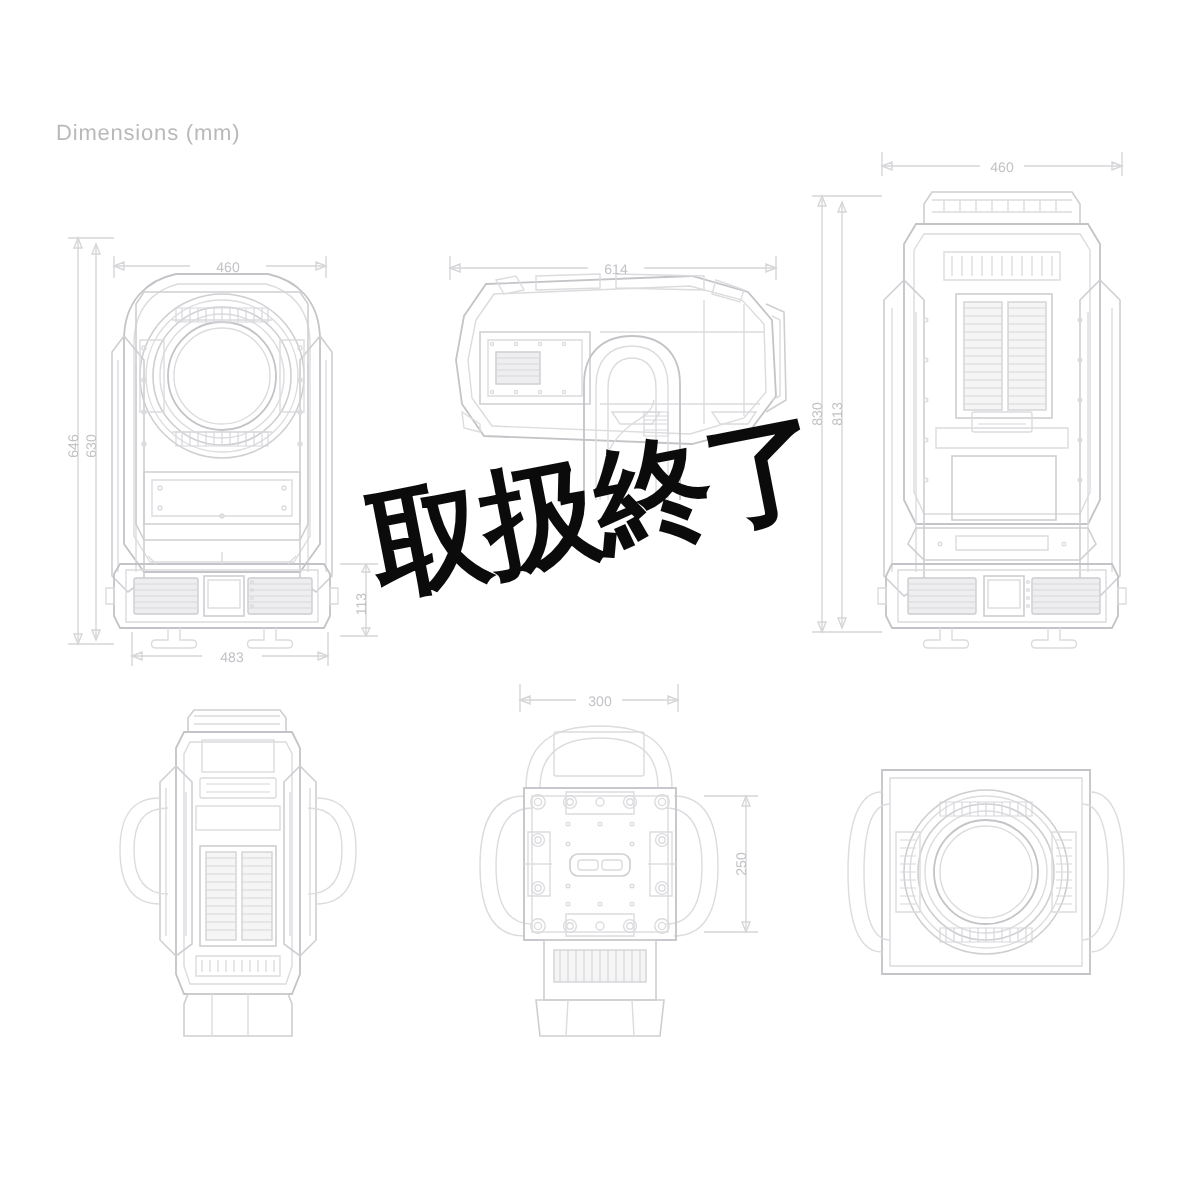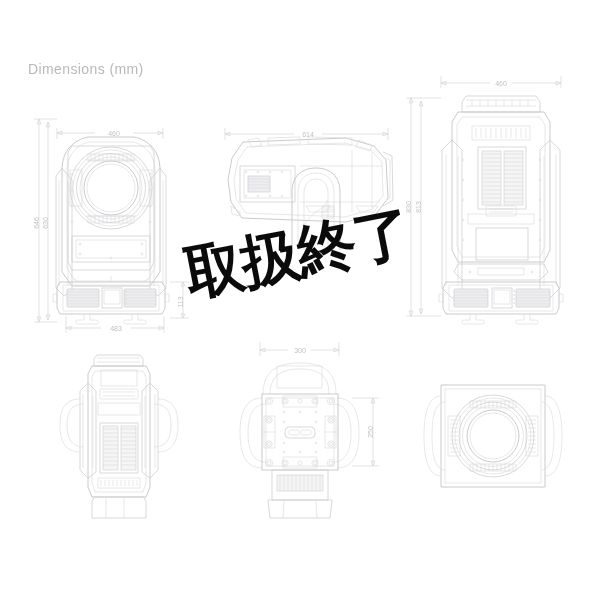--- a/index.html
+++ b/index.html
@@ -14,7 +14,7 @@
   .title{
     position:absolute;
     left:28px;top:61px;
-    font-size:14px;
+    font-size:11px;
     letter-spacing:.4px;
     color:#b9b9b9;
     white-space:nowrap;

